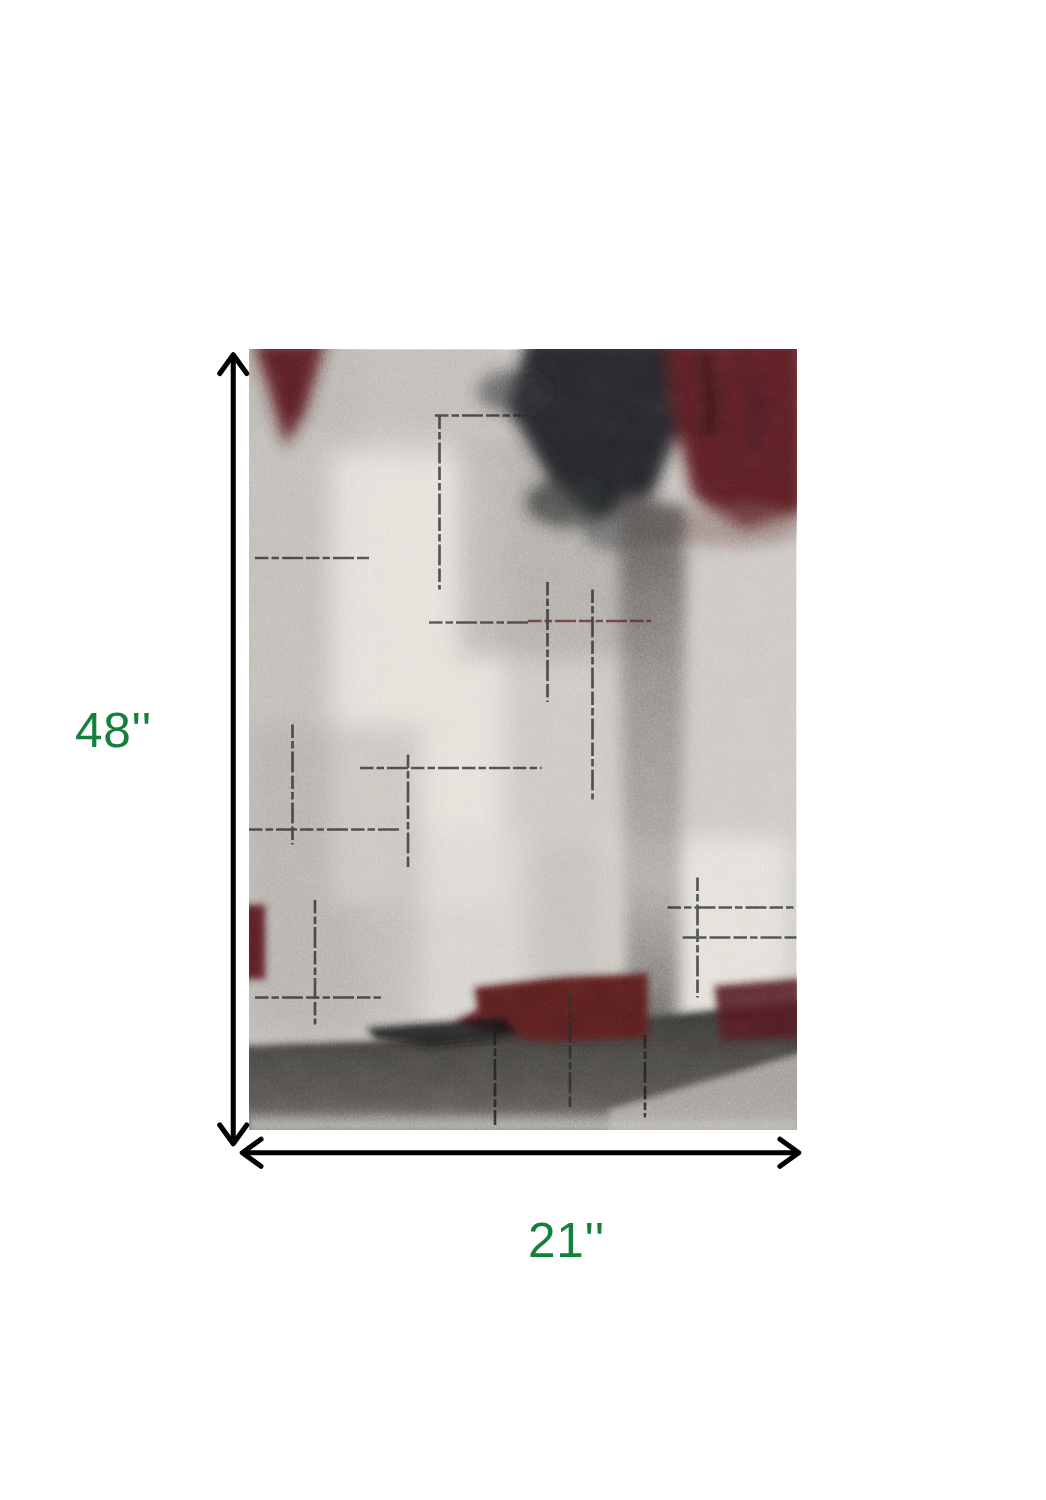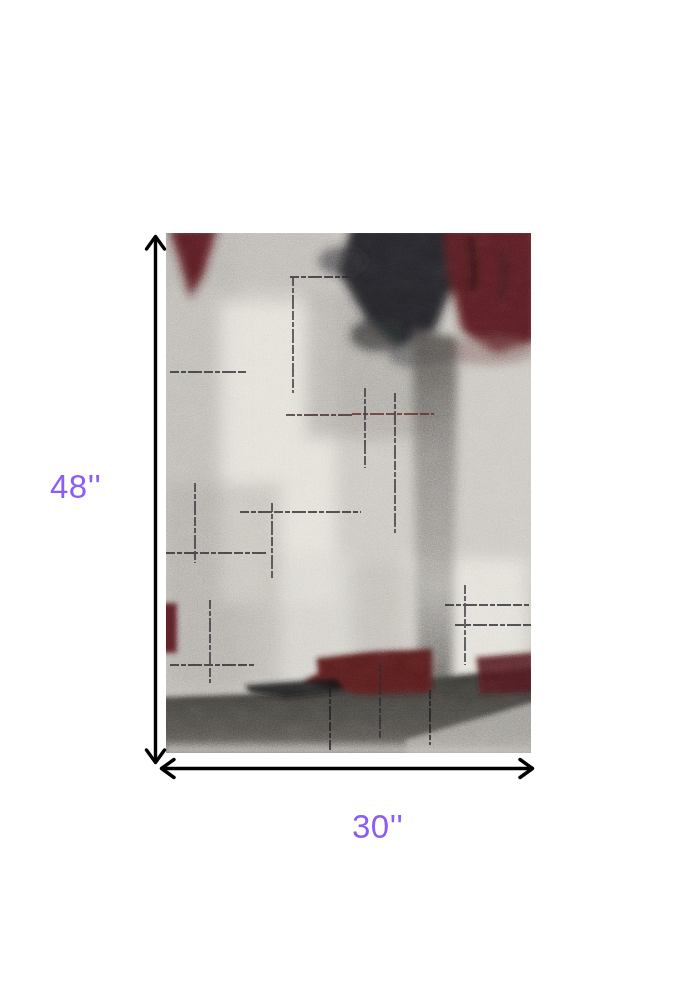--- a/index.html
+++ b/index.html
@@ -9,7 +9,7 @@
   }
   .stage{position:absolute;inset:0;}
   .dim-label{
-    position:absolute;color:#8b5cf6;font-size:33px;line-height:1;
+    position:absolute;color:#15803d;font-size:33px;line-height:1;
     letter-spacing:0.5px;white-space:nowrap;
   }
   .dim-height{left:50px;top:470px;}

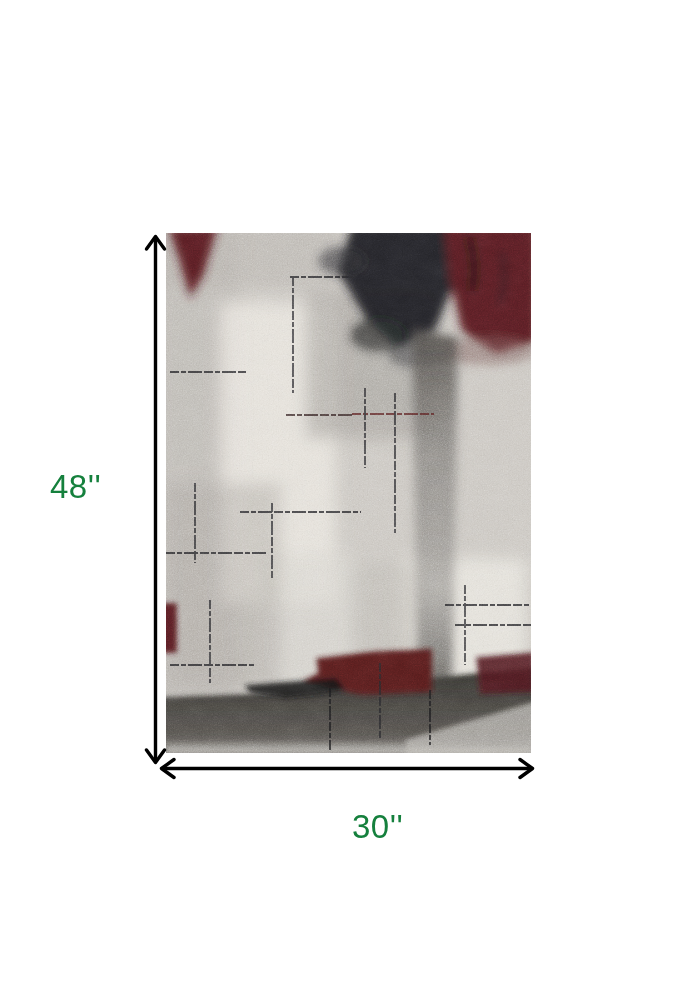--- a/index.html
+++ b/index.html
@@ -145,7 +145,7 @@
 
   <div class="dim-label dim-height">48''</div>
 
-  <div class="dim-label dim-width">30''</div>
+  <div class="dim-label dim-width">21''</div>
 
 </div>
 

